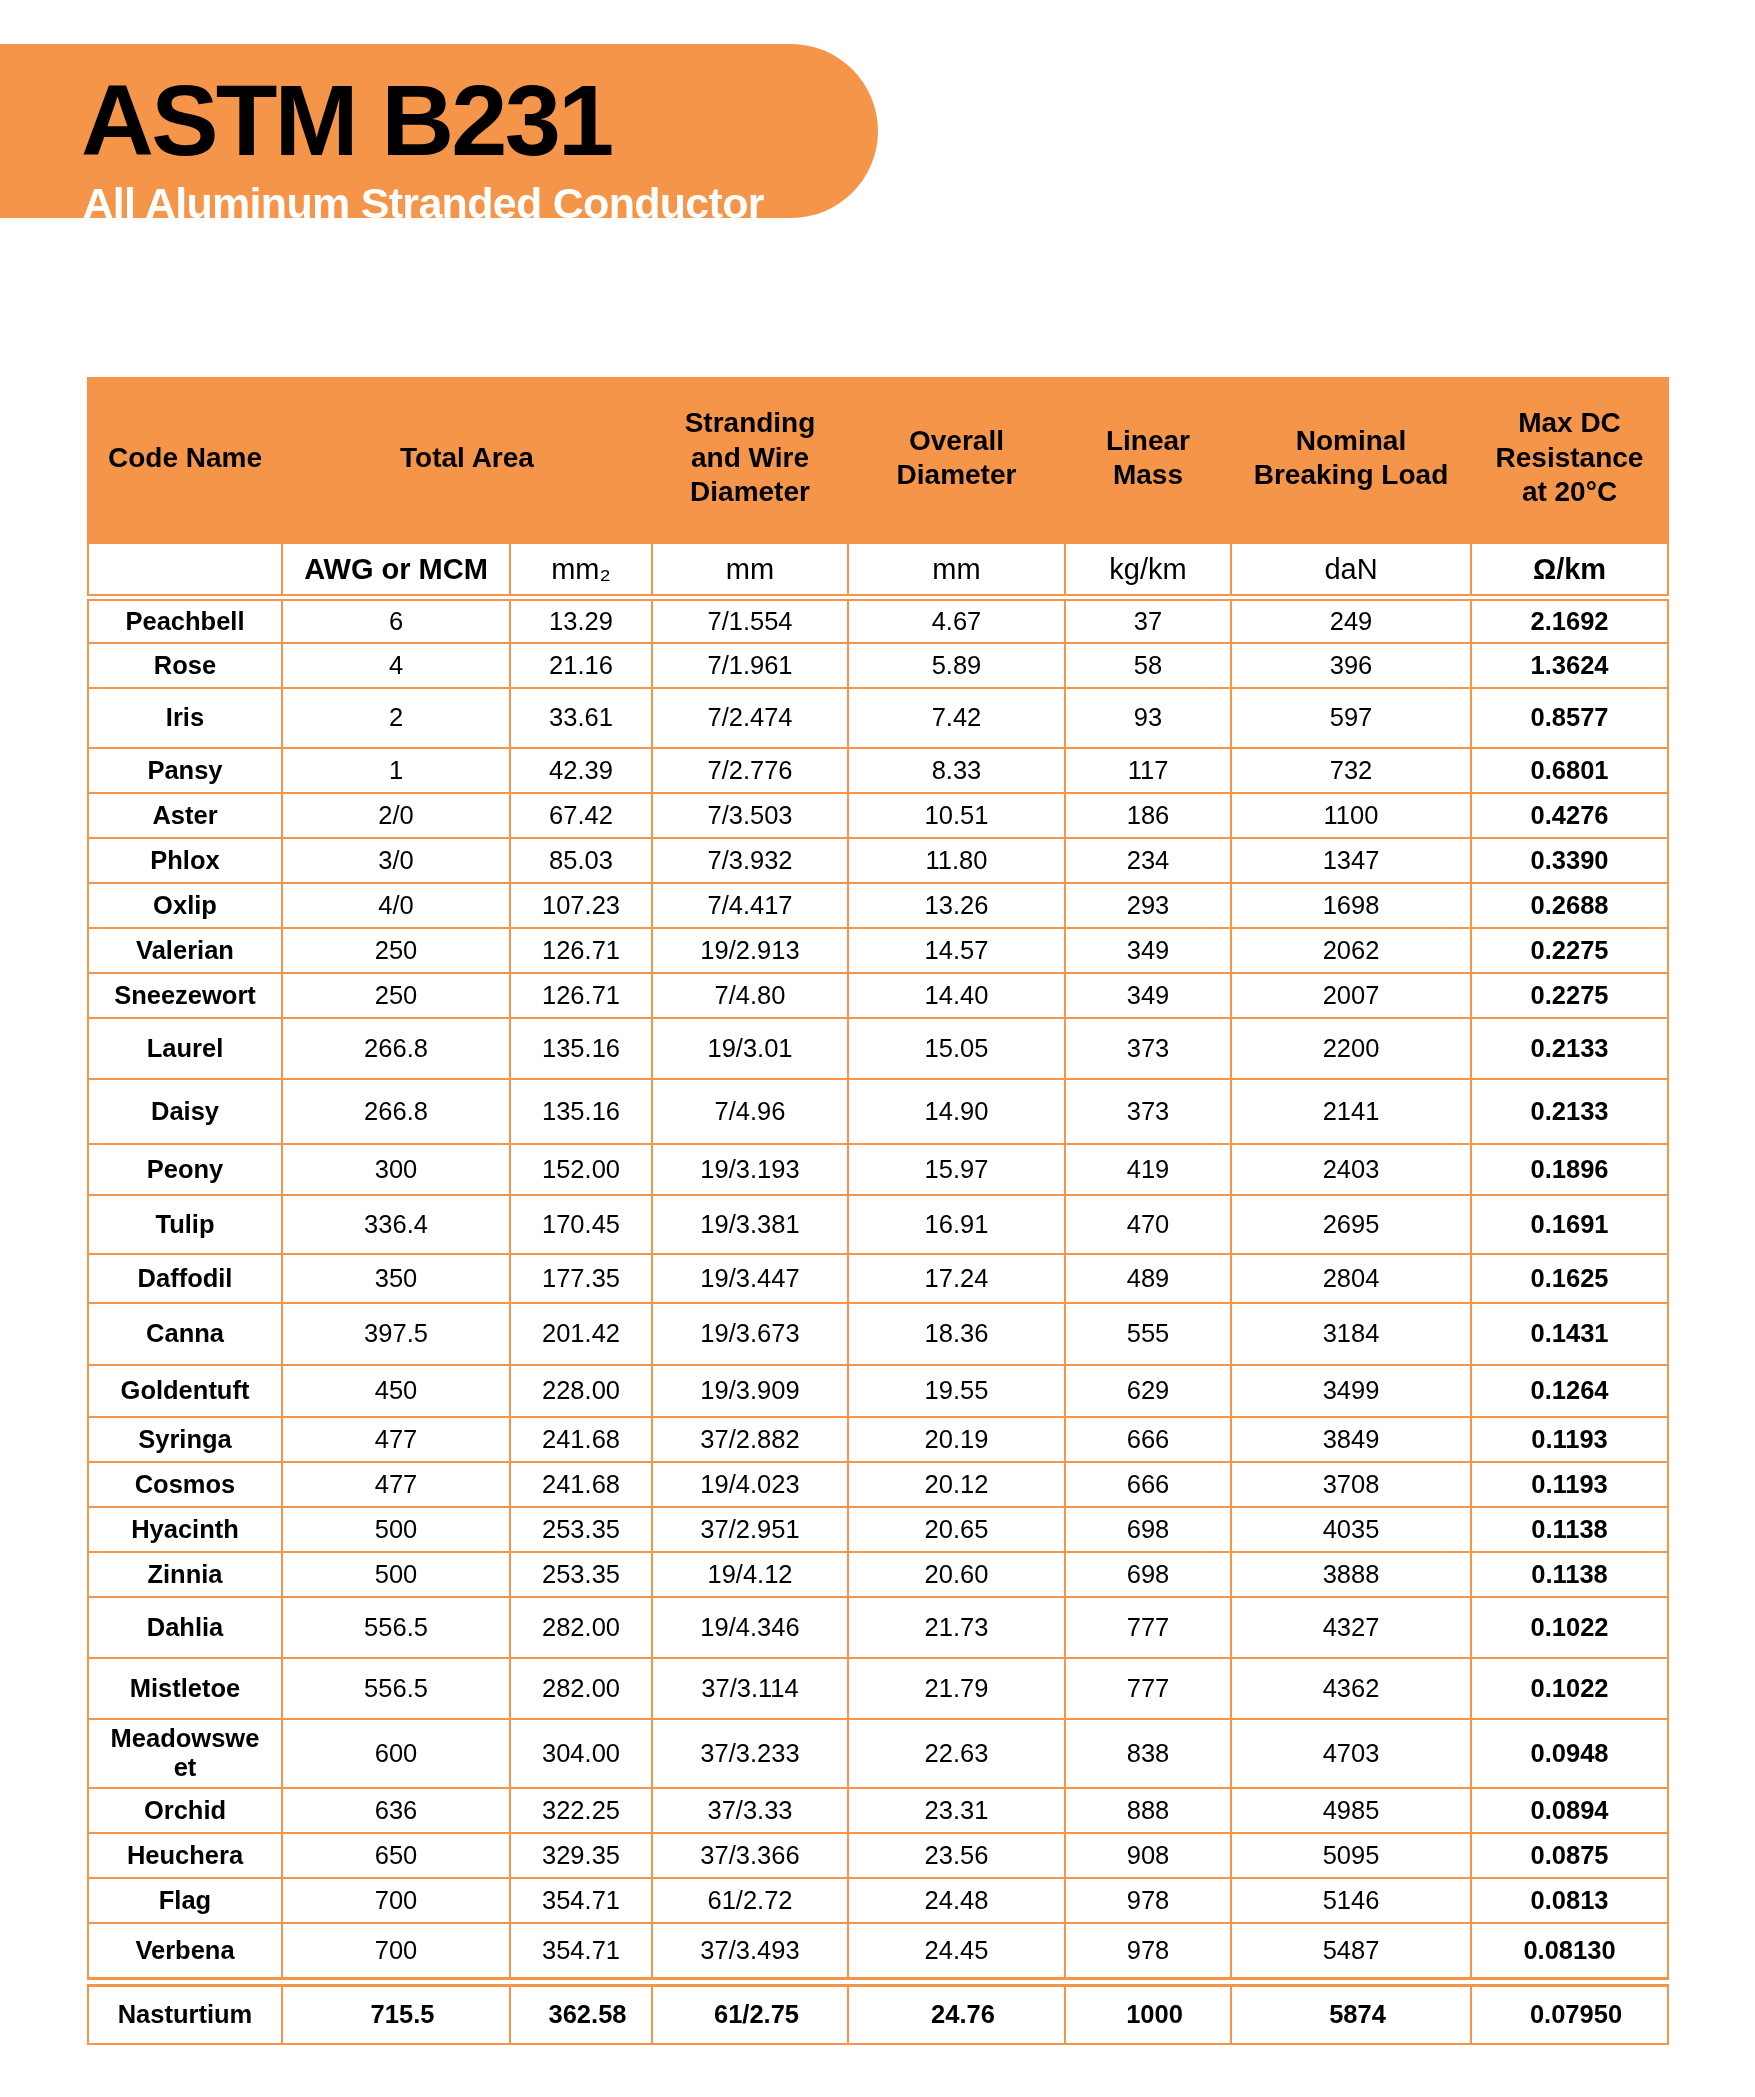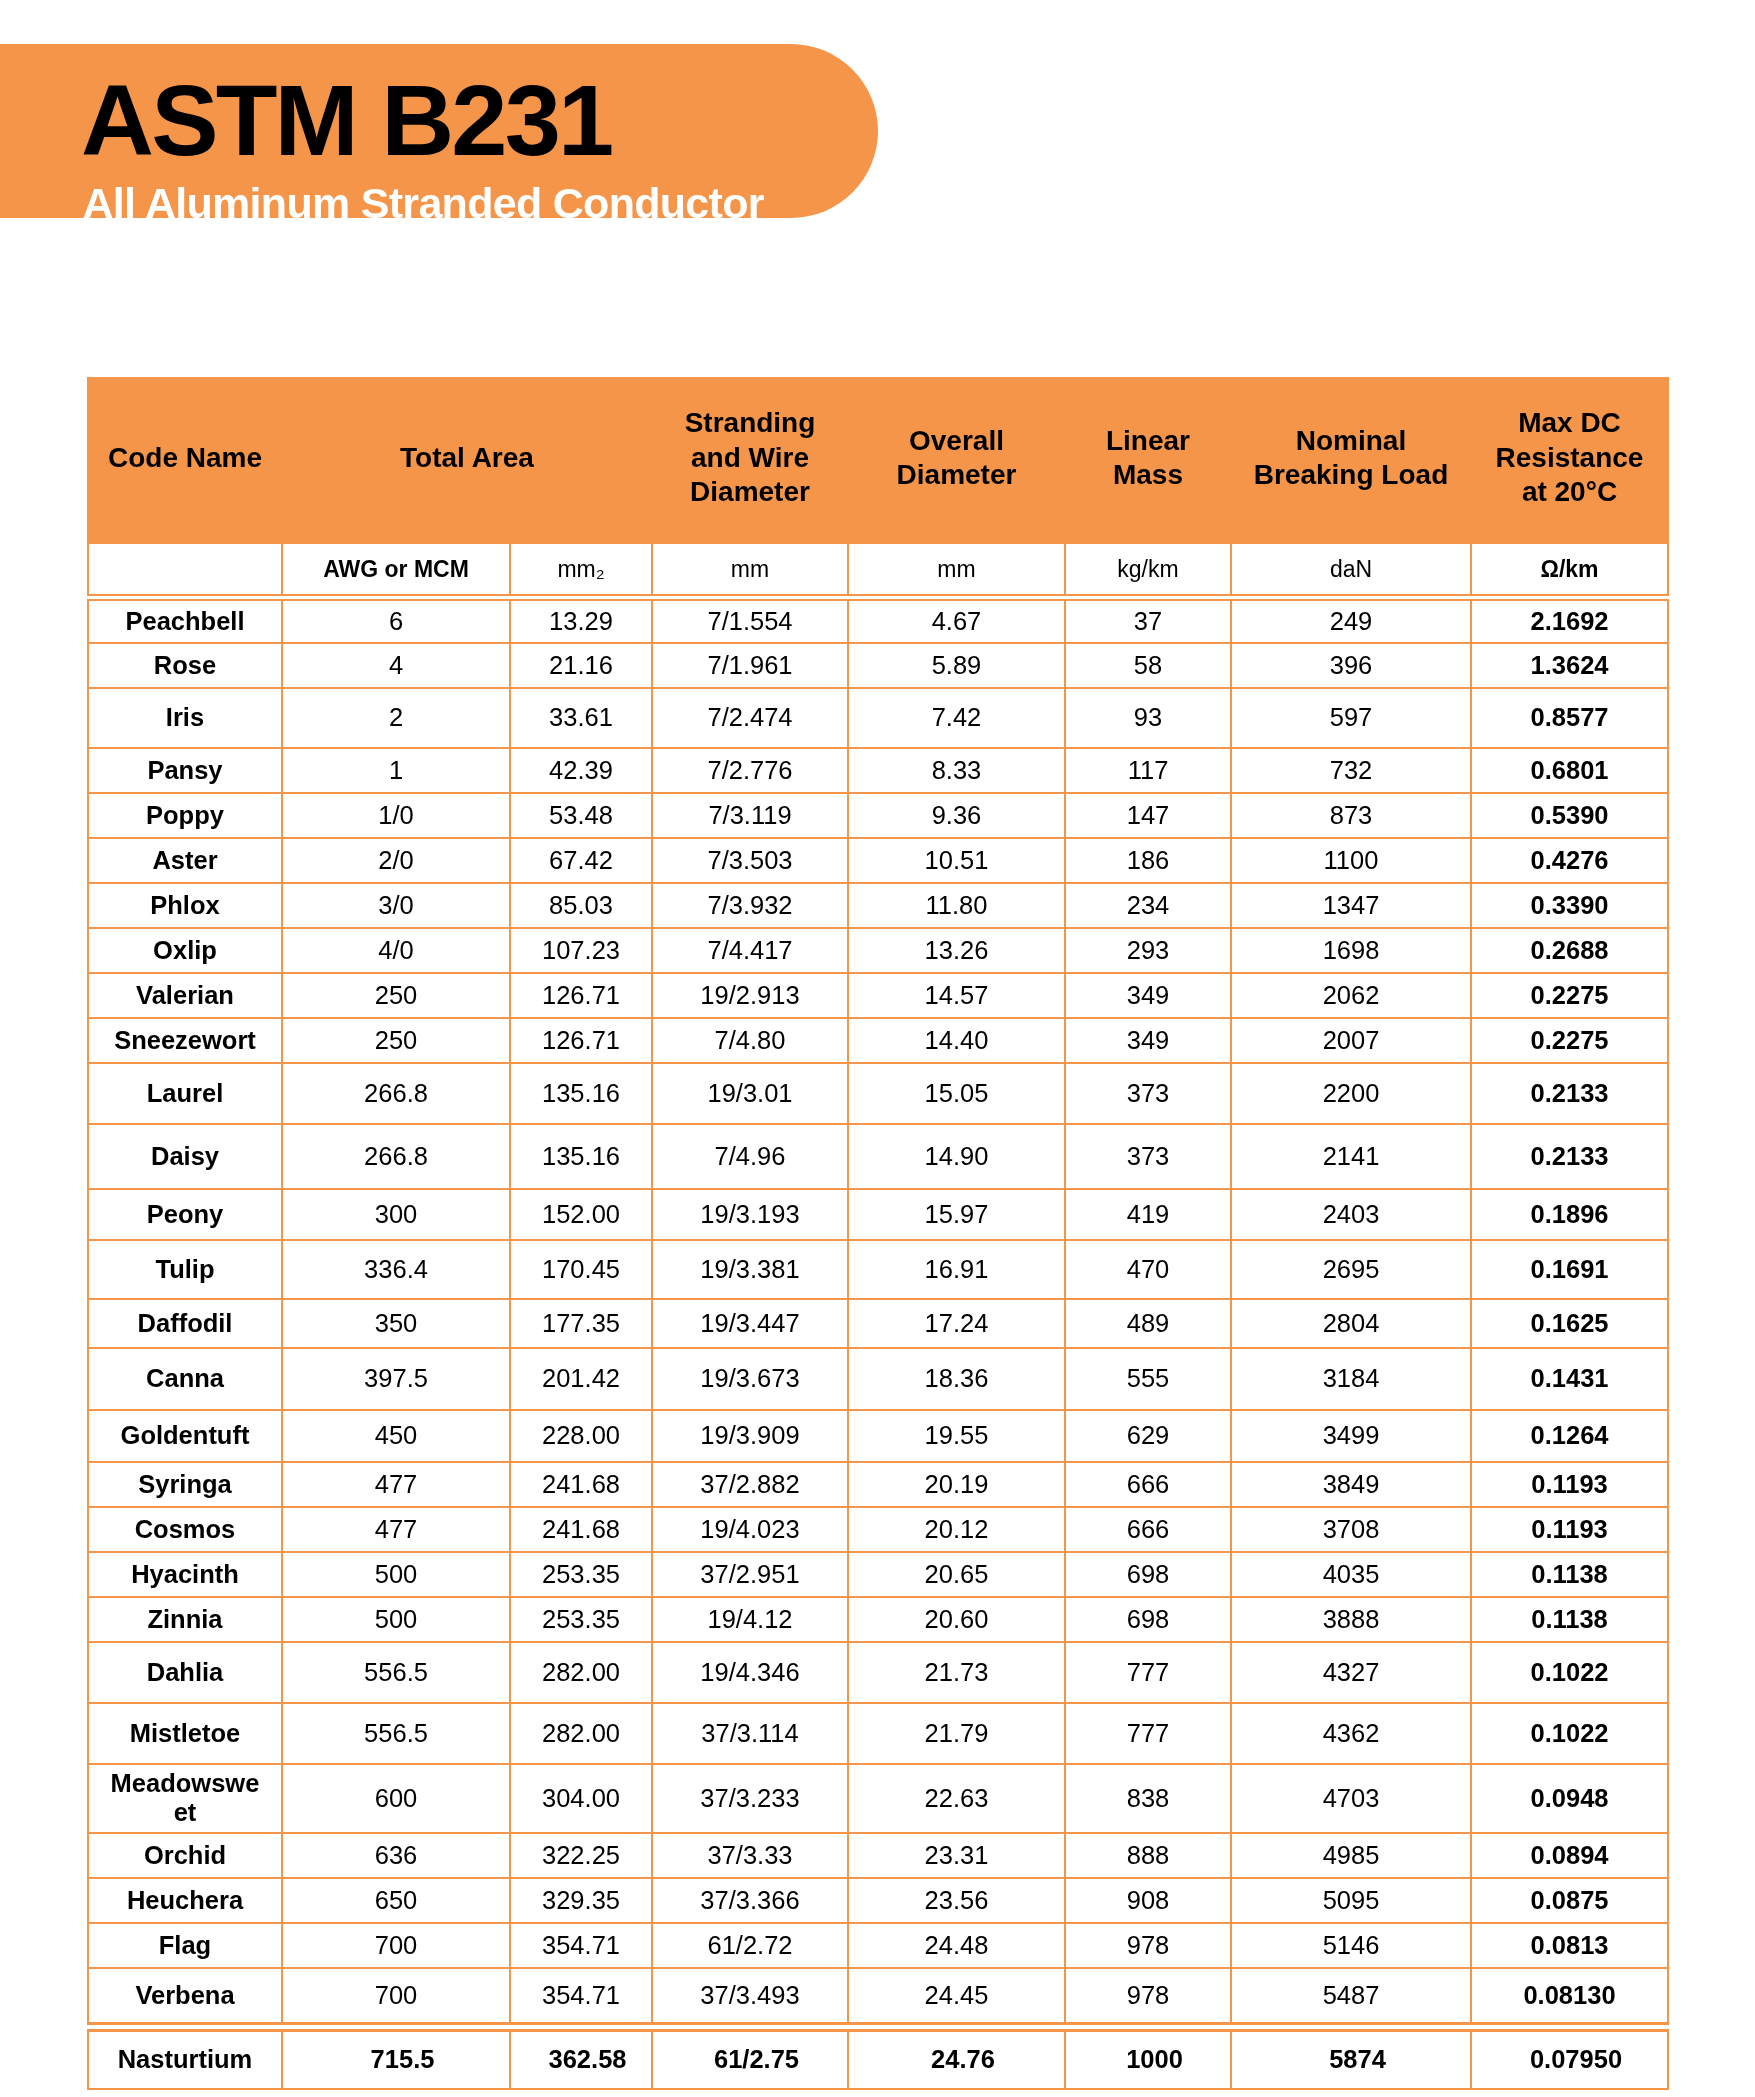--- a/index.html
+++ b/index.html
@@ -36,7 +36,7 @@
     line-height:1.22;padding:4.2px 12.7px 10px 12.7px;vertical-align:middle;
   }
   thead tr.units-row td{
-    height:48px;font-size:23px;font-weight:normal;background:#ffffff;
+    height:48px;font-size:29px;font-weight:normal;background:#ffffff;
   }
   thead tr.units-row td.u-bold{font-weight:bold;}
   tbody td{font-size:25.5px;font-weight:normal;background:#ffffff;padding:2.8px 7px;}

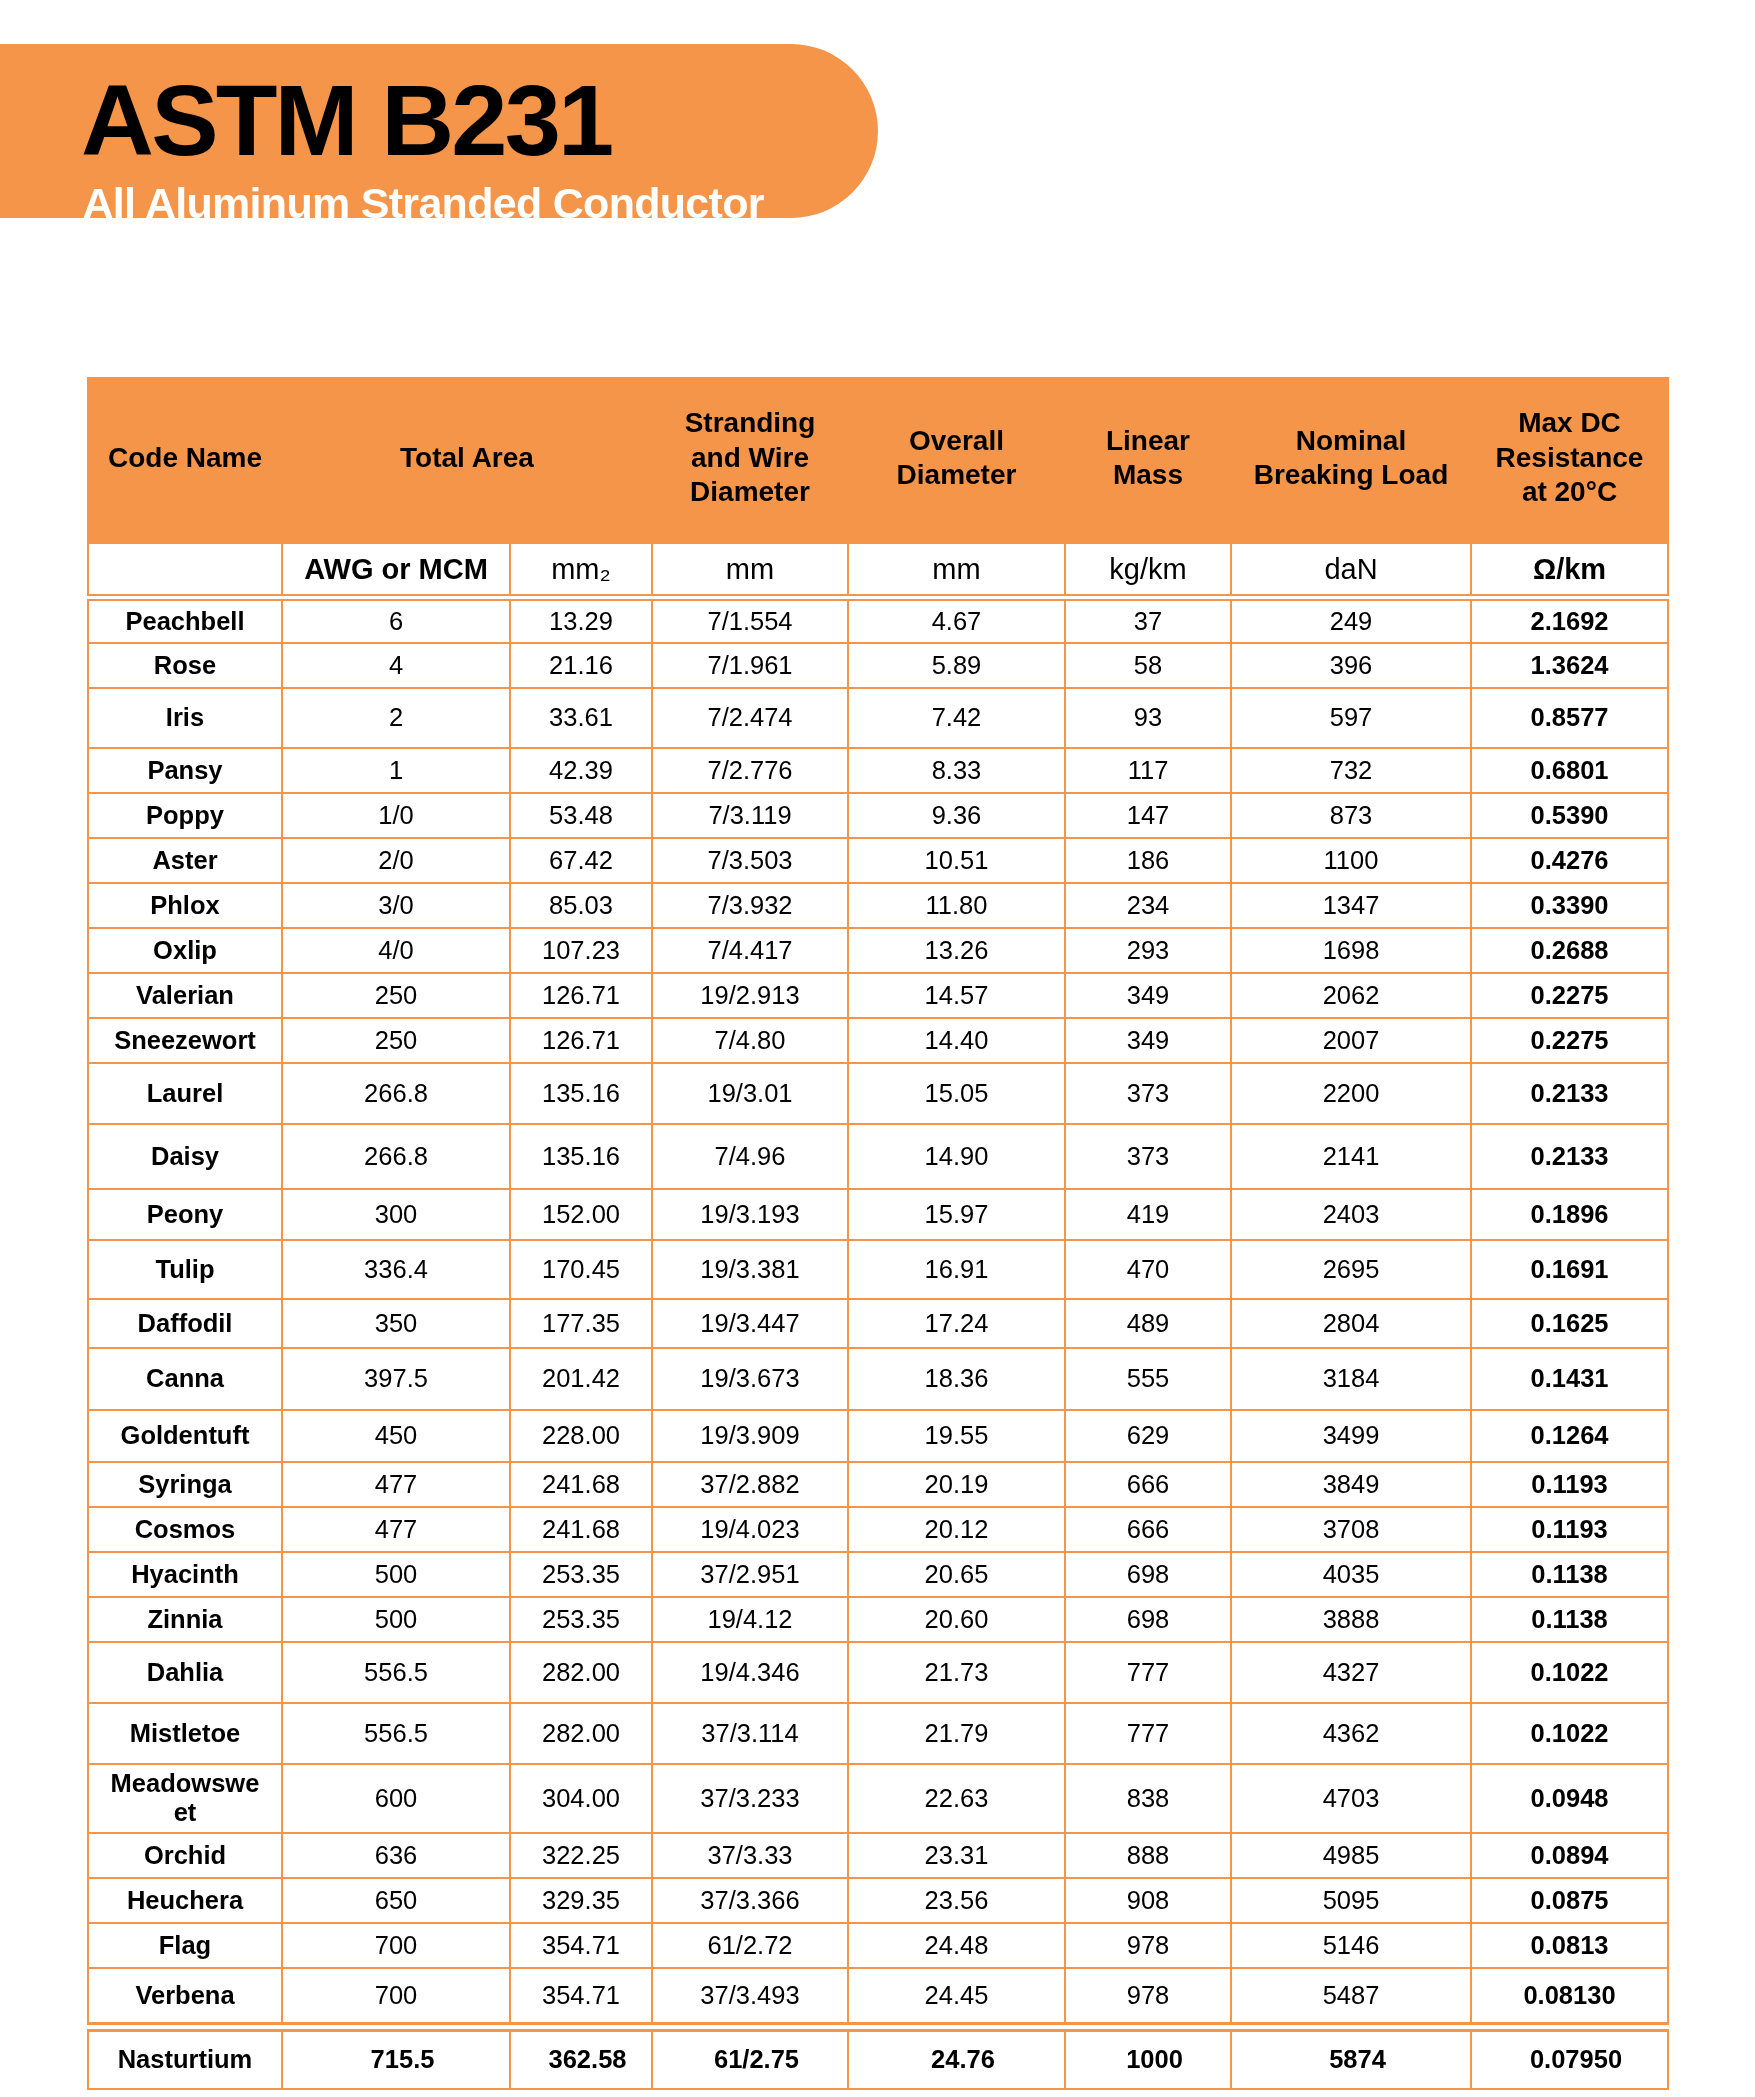--- a/index.html
+++ b/index.html
@@ -130,16 +130,6 @@
         <td class="res">0.6801</td>
       </tr>
       <tr style="height: 45px;">
-        <td class="name">Poppy</td>
-        <td>1/0</td>
-        <td>53.48</td>
-        <td>7/3.119</td>
-        <td>9.36</td>
-        <td>147</td>
-        <td>873</td>
-        <td class="res">0.5390</td>
-      </tr>
-      <tr style="height: 45px;">
         <td class="name">Aster</td>
         <td>2/0</td>
         <td>67.42</td>

